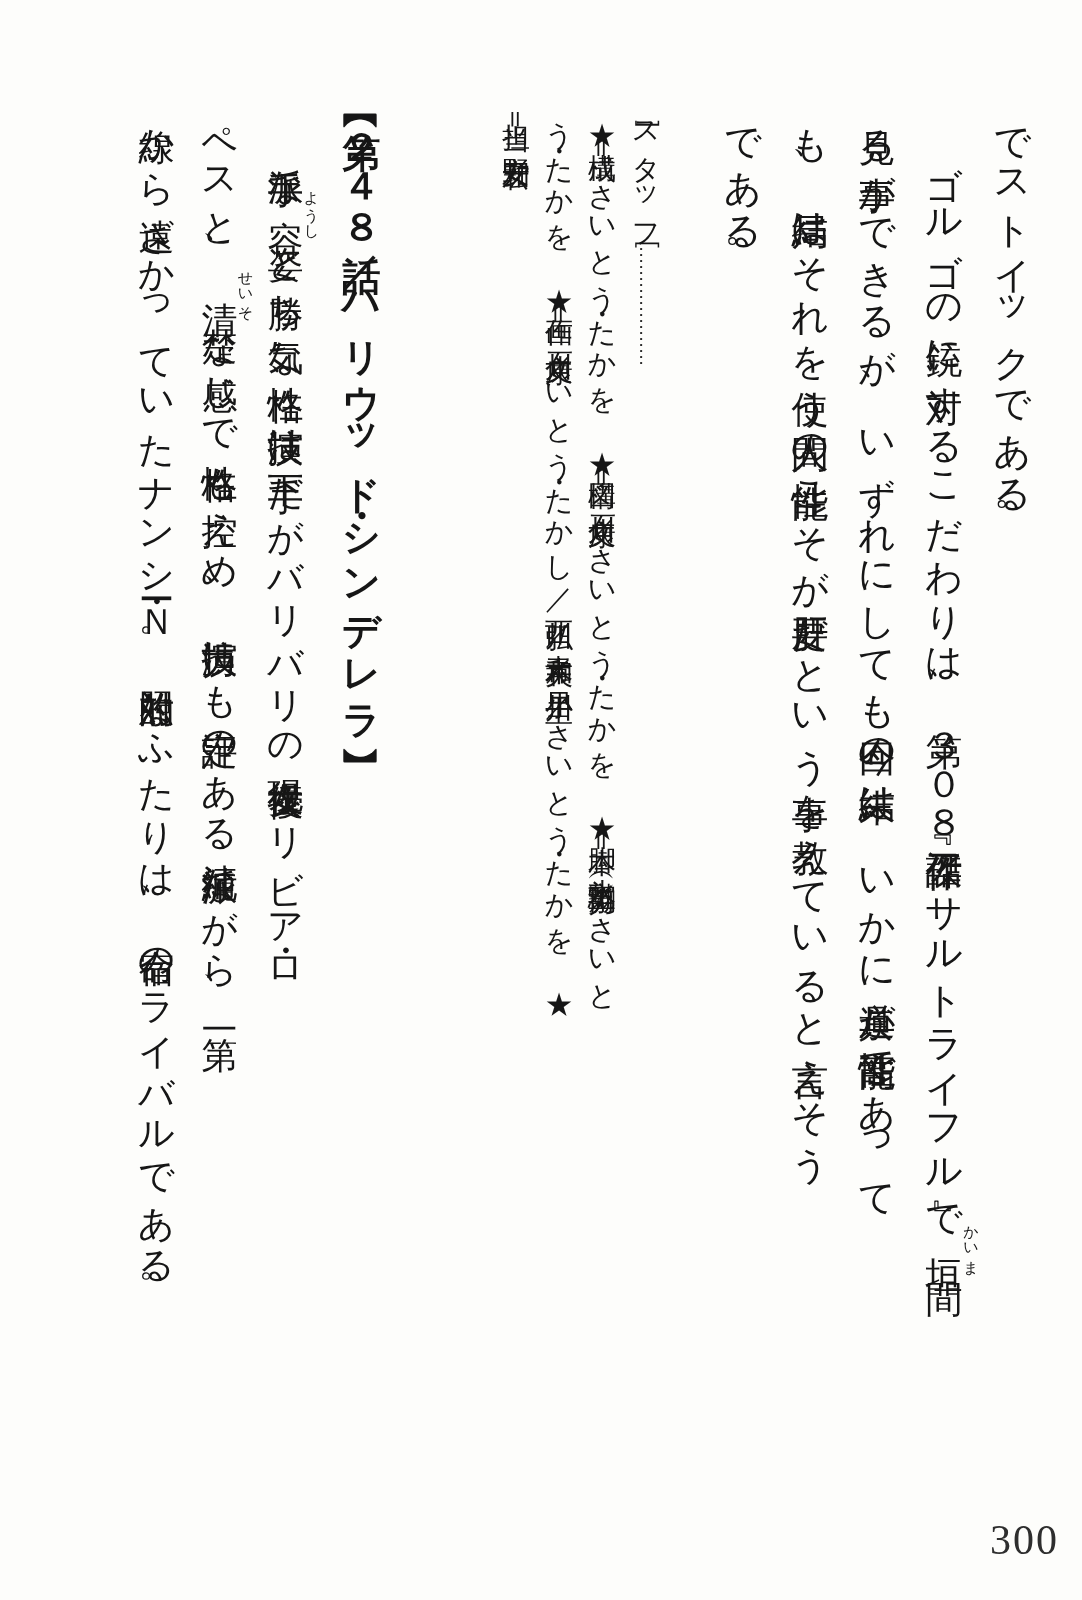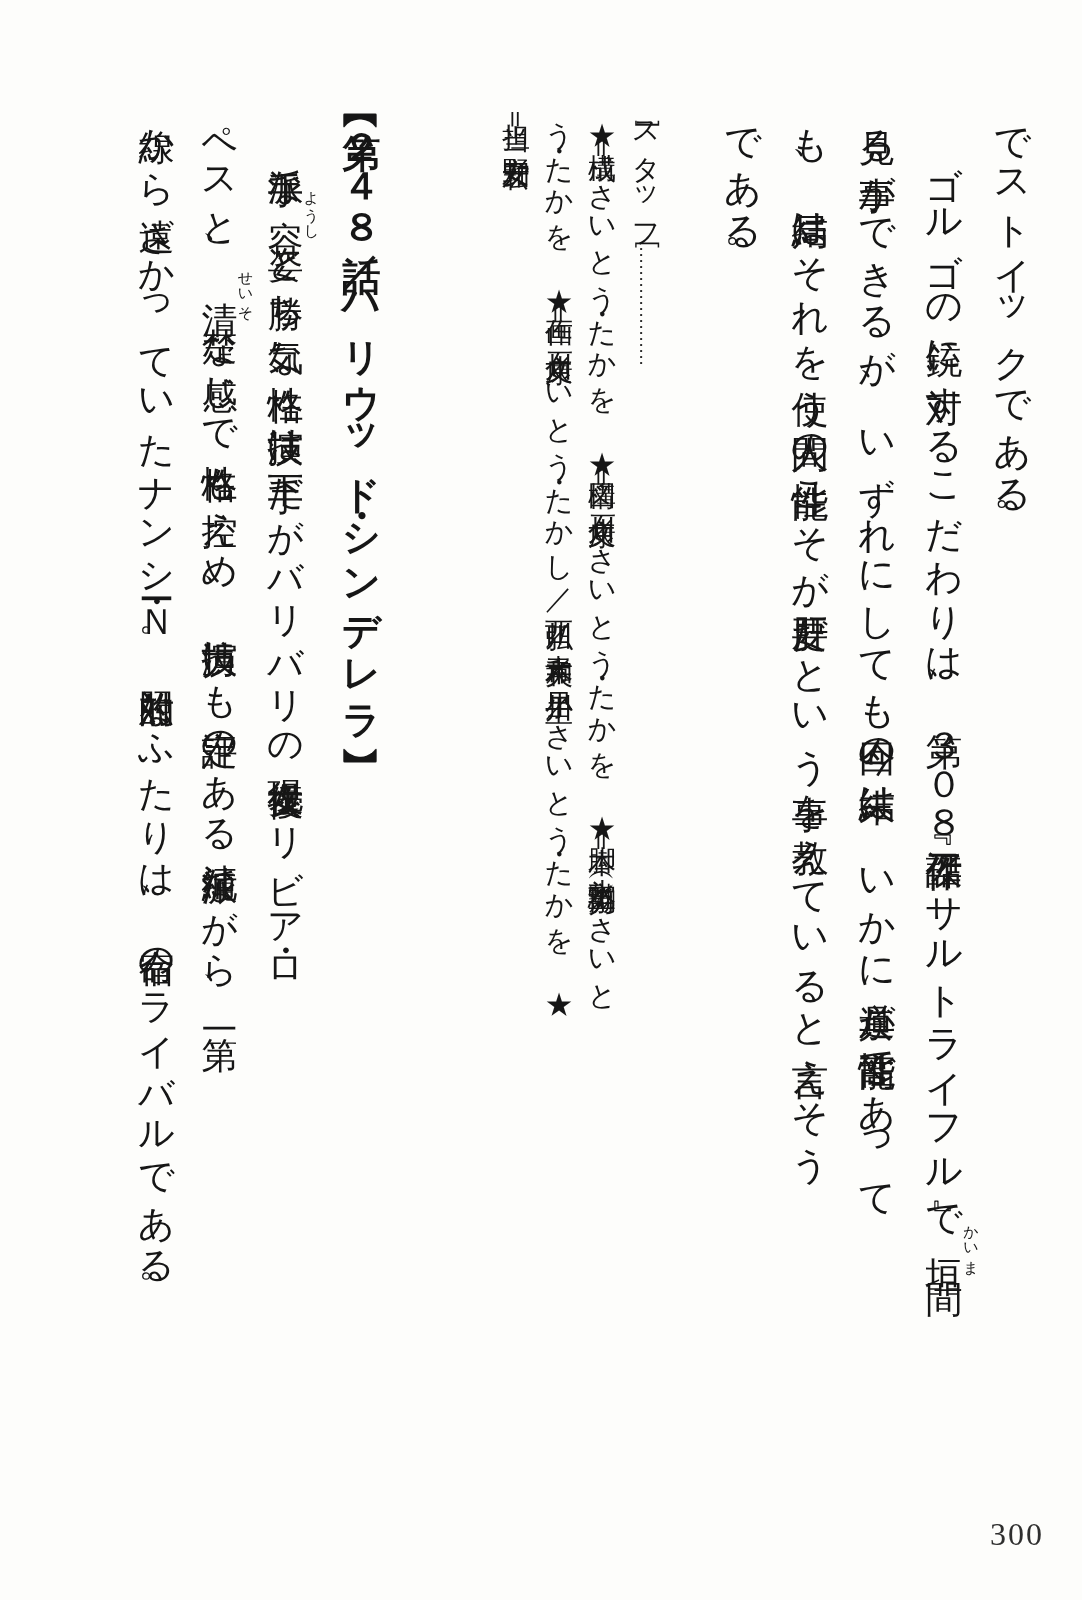--- a/index.html
+++ b/index.html
@@ -79,7 +79,7 @@
     left: 990px;
     top: 1516px;
     font-family: "Liberation Serif", serif;
-    font-size: 32px;
+    font-size: 42px;
     letter-spacing: 2px;
     color: #2e2e2e;
   }

